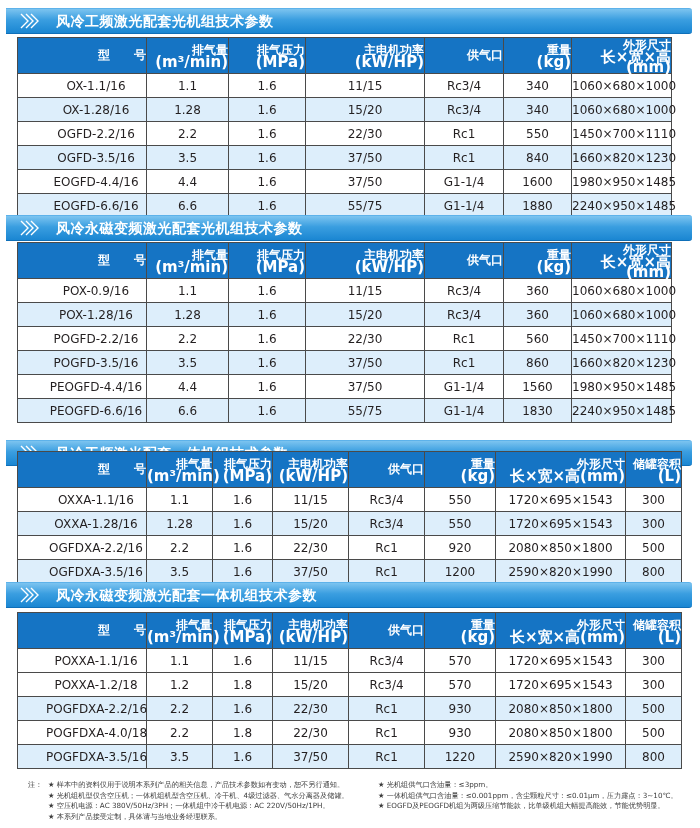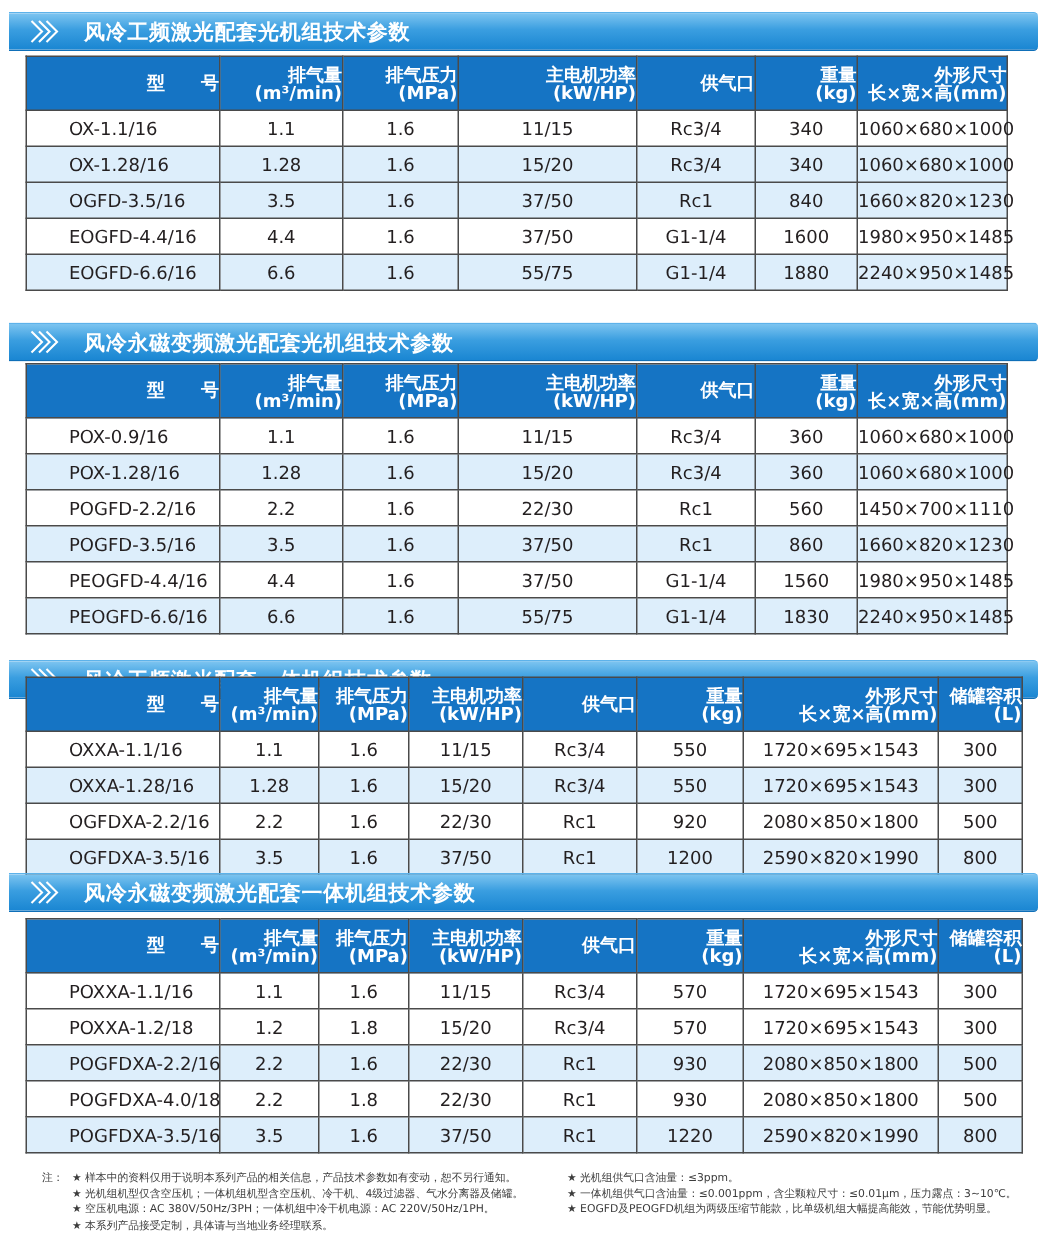--- a/index.html
+++ b/index.html
@@ -38,7 +38,7 @@
     padding: 0; text-align: right; vertical-align: middle;
   }
   table.spec th .sub {
-    display: block; font-size: 12px; line-height: 10px; font-weight: bold;
+    display: block; font-size: 15px; line-height: 10px; font-weight: bold;
   }
   table.spec td {
     border: 1px solid #4a4a4a;

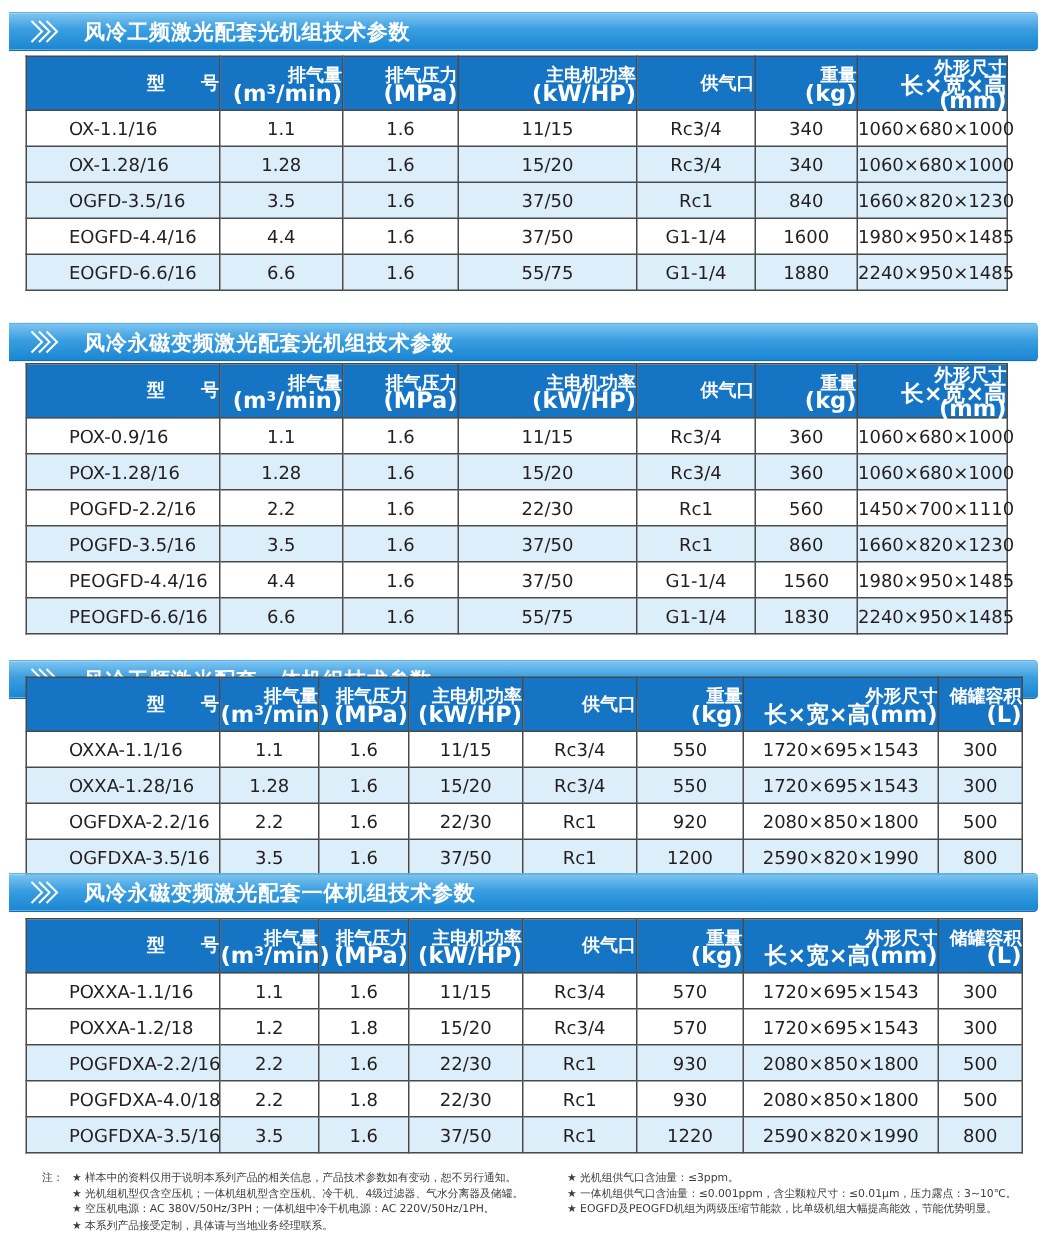--- a/index.html
+++ b/index.html
@@ -45,7 +45,7 @@
     font-size: 12px; text-align: center; vertical-align: middle;
     padding: 0; color: #231f20; white-space: nowrap;
   }
-  table.spec td.model { text-align: left; padding-left: 28px; }
+  table.spec td.model { text-align: center; padding-left: 28px; }
   table.spec tr.odd td { background: #ffffff; }
   table.spec tr.even td { background: #ddeefb; }
   .t1 th, .t2 th { height: 35px; }

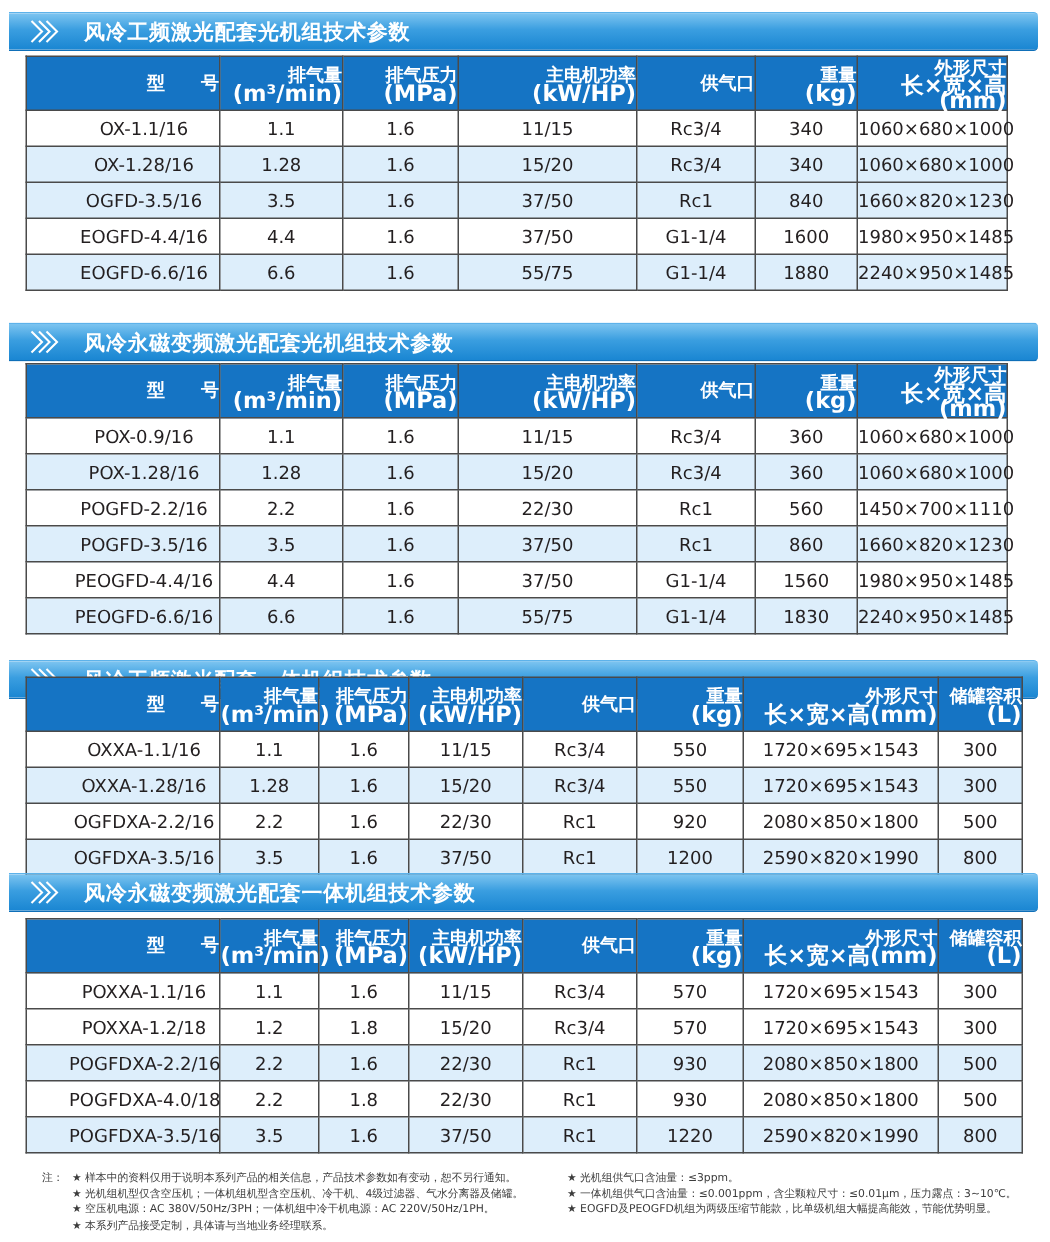--- a/index.html
+++ b/index.html
@@ -109,6 +109,15 @@
         <td>Rc3/4</td>
         <td>340</td>
         <td>1060×680×1000</td>
+  </tr>
+  <tr class="odd">
+    <td class="model">OGFD-2.2/16</td>
+        <td>2.2</td>
+        <td>1.6</td>
+        <td>22/30</td>
+        <td>Rc1</td>
+        <td>550</td>
+        <td>1450×700×1110</td>
   </tr>
   <tr class="even">
     <td class="model">OGFD-3.5/16</td>

